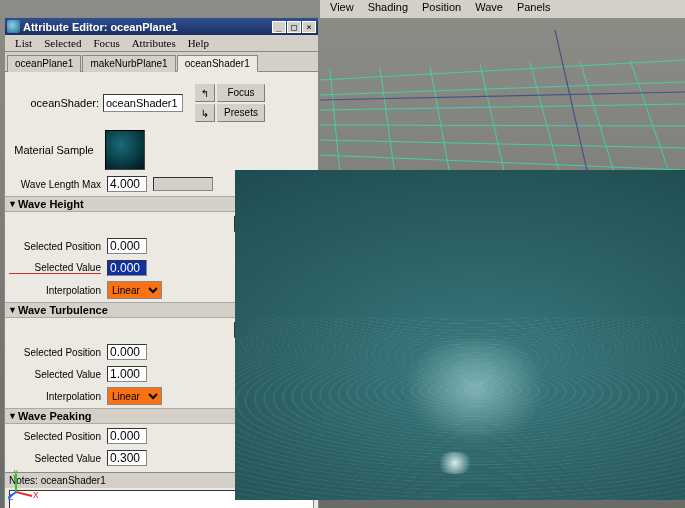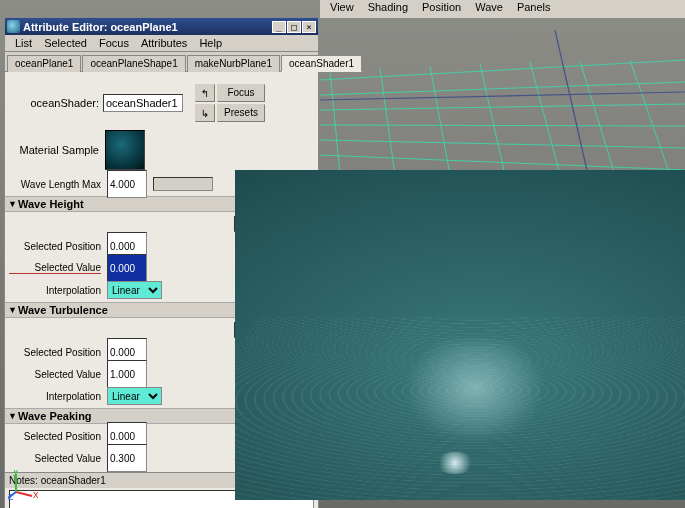--- a/index.html
+++ b/index.html
@@ -19,7 +19,7 @@
 .title-bar .win-btns div { width: 14px; height: 12px; background: #d4d0c8; border: 1px solid #fff; color: #000; display: flex; align-items: center; justify-content: center; font-size: 9px; font-family: monospace; }
 
 .menu-bar { height: 17px; background: #d4d0c8; display: flex; padding: 1px 4px; border-bottom: 1px solid #888; }
-.menu-bar span { padding: 1px 6px; }
+.menu-bar span { padding: 1px 6px; font-family: Liberation Serif, serif; }
 
 .tabs { display: flex; background: #d4d0c8; padding: 2px 10px 0 2px; border-bottom: 1px solid #888; }
 .tab { padding: 2px 7px; background: #d4d0c8; border: 1px solid #888; border-bottom: none; margin-right: 1px; font-size: 10px; position: relative; top: 1px; }

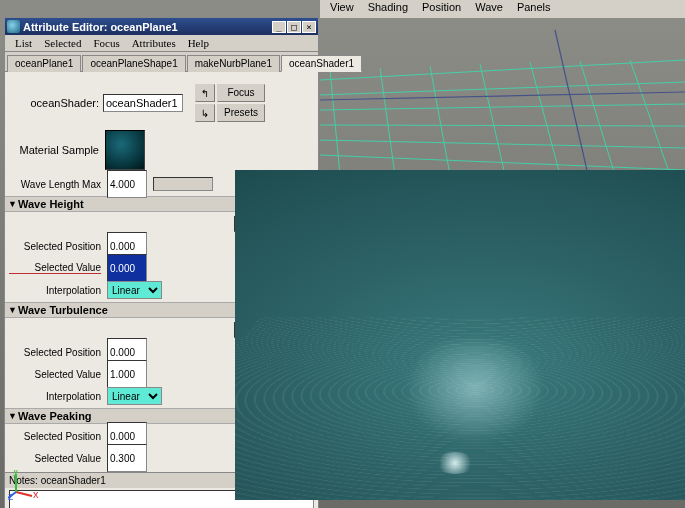--- a/index.html
+++ b/index.html
@@ -121,7 +121,6 @@
 
   <div class="tabs">
     <div class="tab">oceanPlane1</div>
-    <div class="tab">oceanPlaneShape1</div>
     <div class="tab">makeNurbPlane1</div>
     <div class="tab active">oceanShader1</div>
   </div>

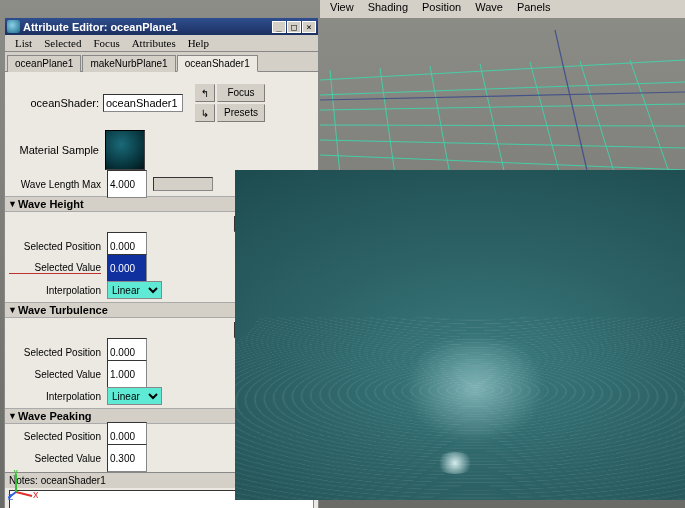--- a/index.html
+++ b/index.html
@@ -143,7 +143,7 @@
     </div>
 
     <div class="mat-sample">
-      <span style="width:90px;text-align:right">Material Sample</span>
+      <span style="width:90px;text-align:center">Material Sample</span>
       <div class="swatch"></div>
     </div>
 

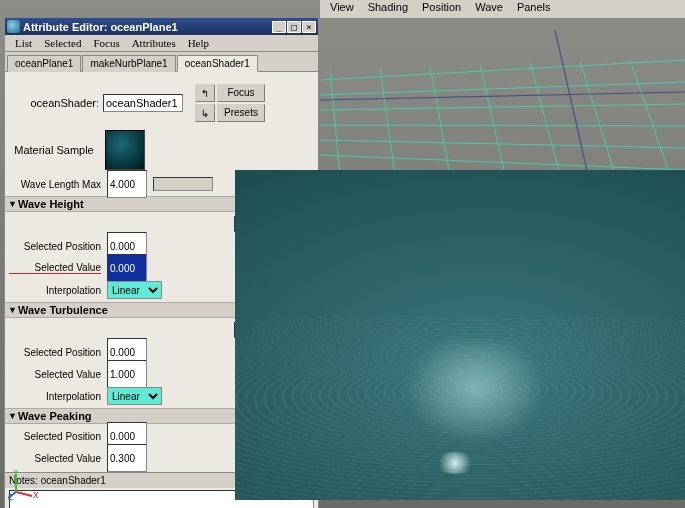--- a/index.html
+++ b/index.html
@@ -37,7 +37,7 @@
 
 .attr-row { display: flex; align-items: center; gap: 6px; margin: 2px 0; height: 20px; }
 .attr-row .lbl { width: 92px; text-align: right; font-size: 10px; }
-.attr-row input.num { width: 40px; height: 28px; border: 1px inset #888; background: #fff; padding: 1px 2px; font-size: 10px; }
+.attr-row input.num { width: 40px; height: 16px; border: 1px inset #888; background: #fff; padding: 1px 2px; font-size: 12px; }
 .attr-row input.num.hl { background: #1030a0; color: #fff; }
 .attr-row .slider { width: 60px; height: 14px; background: #d4d0c8; border: 1px inset #888; position: relative; }
 .attr-row .gradient { flex: 1; height: 16px; background: linear-gradient(to right, #4a4a4a, #4a4a4a); border: 1px inset #888; margin-right: 4px; }

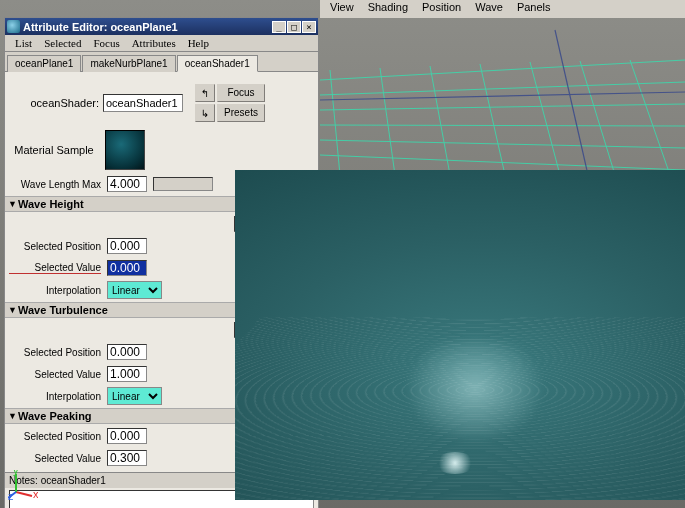--- a/index.html
+++ b/index.html
@@ -41,7 +41,7 @@
 .attr-row input.num.hl { background: #1030a0; color: #fff; }
 .attr-row .slider { width: 60px; height: 14px; background: #d4d0c8; border: 1px inset #888; position: relative; }
 .attr-row .gradient { flex: 1; height: 16px; background: linear-gradient(to right, #4a4a4a, #4a4a4a); border: 1px inset #888; margin-right: 4px; }
-.attr-row select { width: 55px; height: 18px; font-size: 10px; border: 1px solid #888; background: #5eead4; }
+.attr-row select { width: 55px; height: 18px; font-size: 10px; border: 1px solid #888; background: #f97316; }
 
 .section-hdr { display: flex; align-items: center; background: #d4d0c8; border: 1px solid #aaa; border-left: none; border-right: none; padding: 1px 2px; margin: 2px 0 2px -4px; width: calc(100% + 8px); font-weight: bold; }
 .section-hdr .tri { width: 11px; text-align: center; font-size: 9px; }

